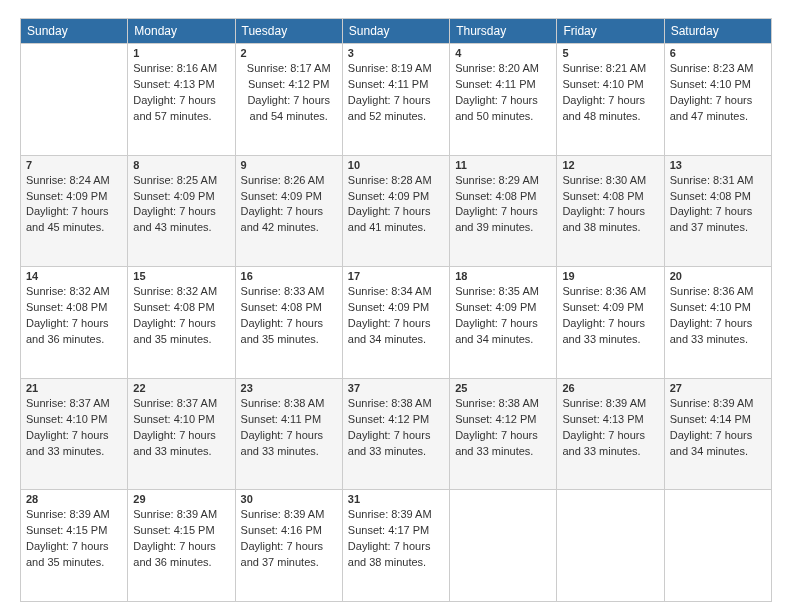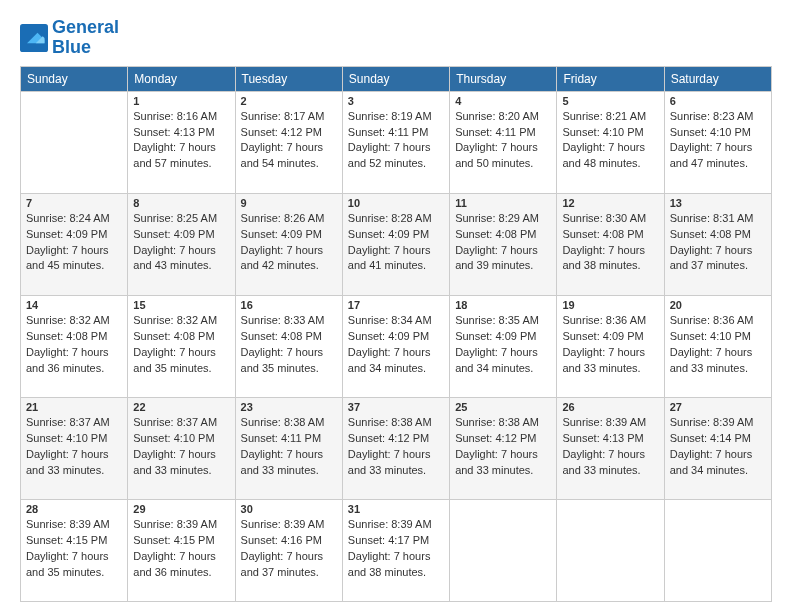--- a/index.html
+++ b/index.html
@@ -98,22 +98,6 @@
 <body>
 
 <div class="page">
-  <div class="header">
-    <div class="logo">
-      <svg class="logo-icon" viewBox="0 0 32 32">
-        <rect x="0" y="0" width="32" height="32" rx="3" fill="#1a6db5"></rect>
-        <polygon points="8,22 20,10 28,18 28,22" fill="#4db6f5"></polygon>
-        <polygon points="18,22 26,14 28,16 28,22" fill="#7ecef7"></polygon>
-      </svg>
-      <div class="logo-text">
-        <span>General</span><br><span>Blue</span>
-      </div>
-    </div>
-    <div class="title-block">
-      <div class="month-title"></div>
-      <div class="location"></div>
-    </div>
-  </div>
 
   <table>
     <thead>

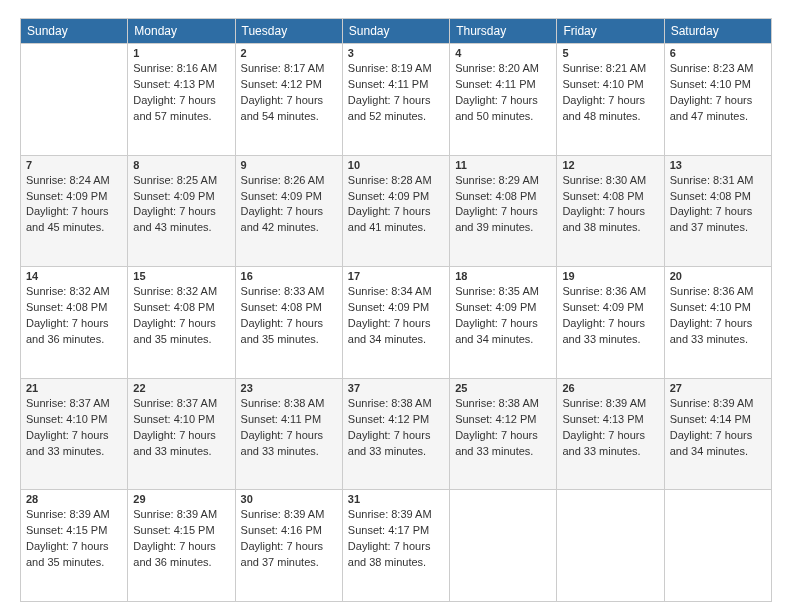--- a/index.html
+++ b/index.html
@@ -125,7 +125,7 @@
           </td>
           <td>
             <span class="day-num">2</span>
-            <div class="day-detail" style="white-space: pre-line;">Sunrise: 8:17 AM
+            <div class="day-detail" style="white-space: pre-line; text-align: center;">Sunrise: 8:17 AM
 Sunset: 4:12 PM
 Daylight: 7 hours
 and 54 minutes.</div>

